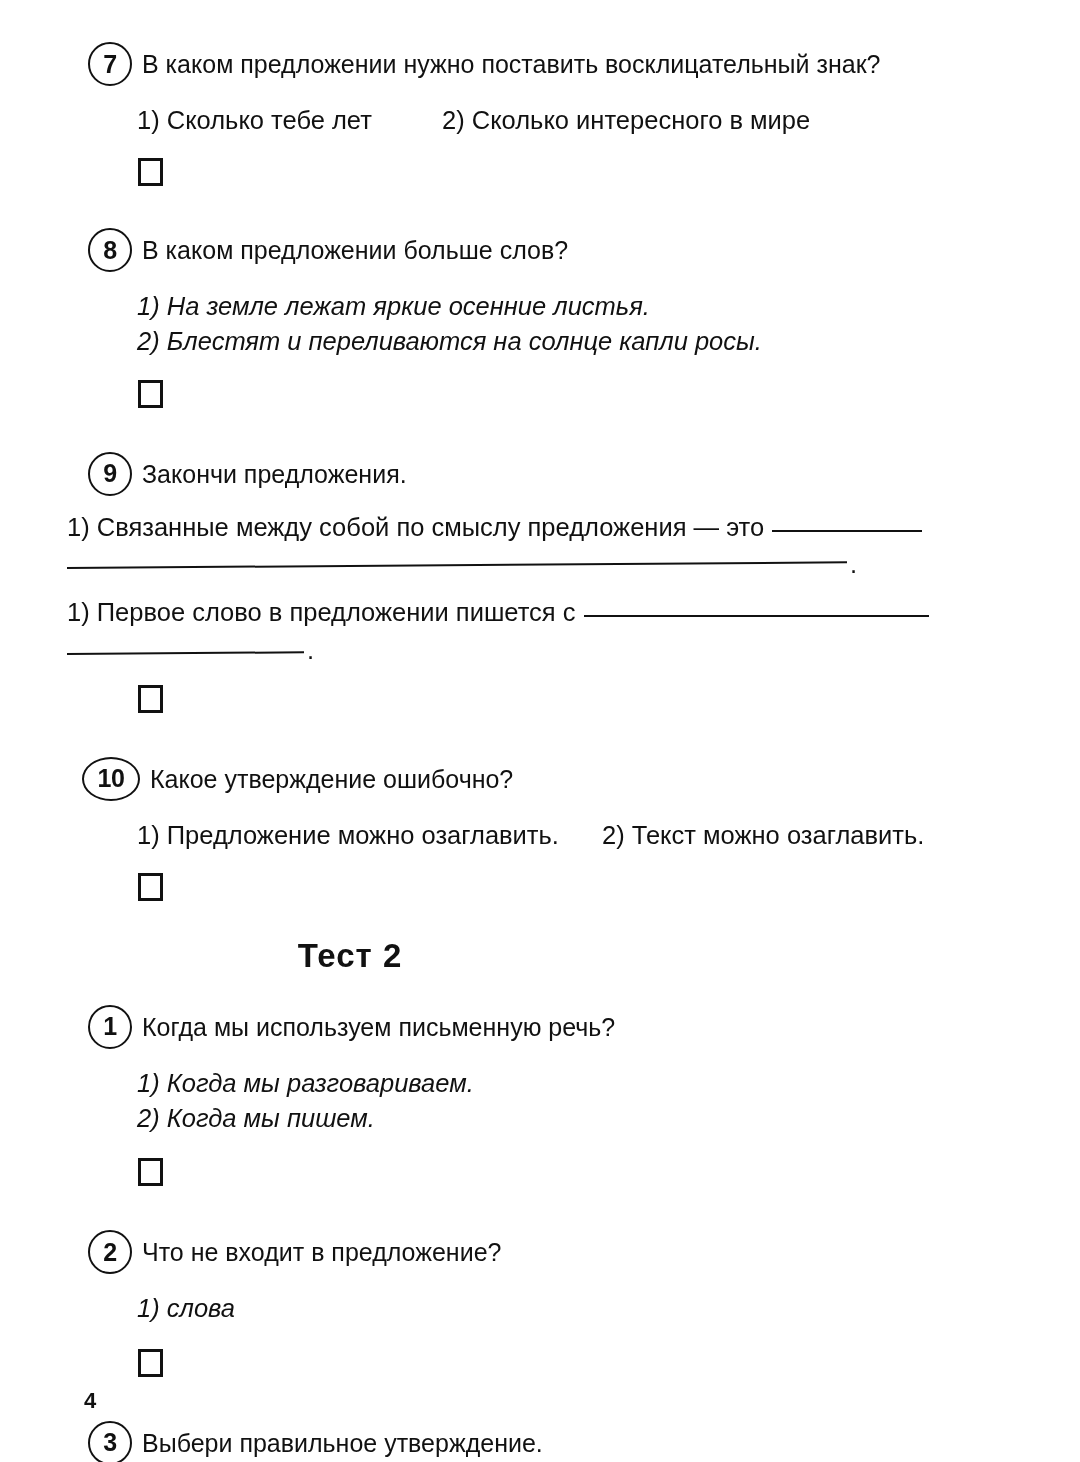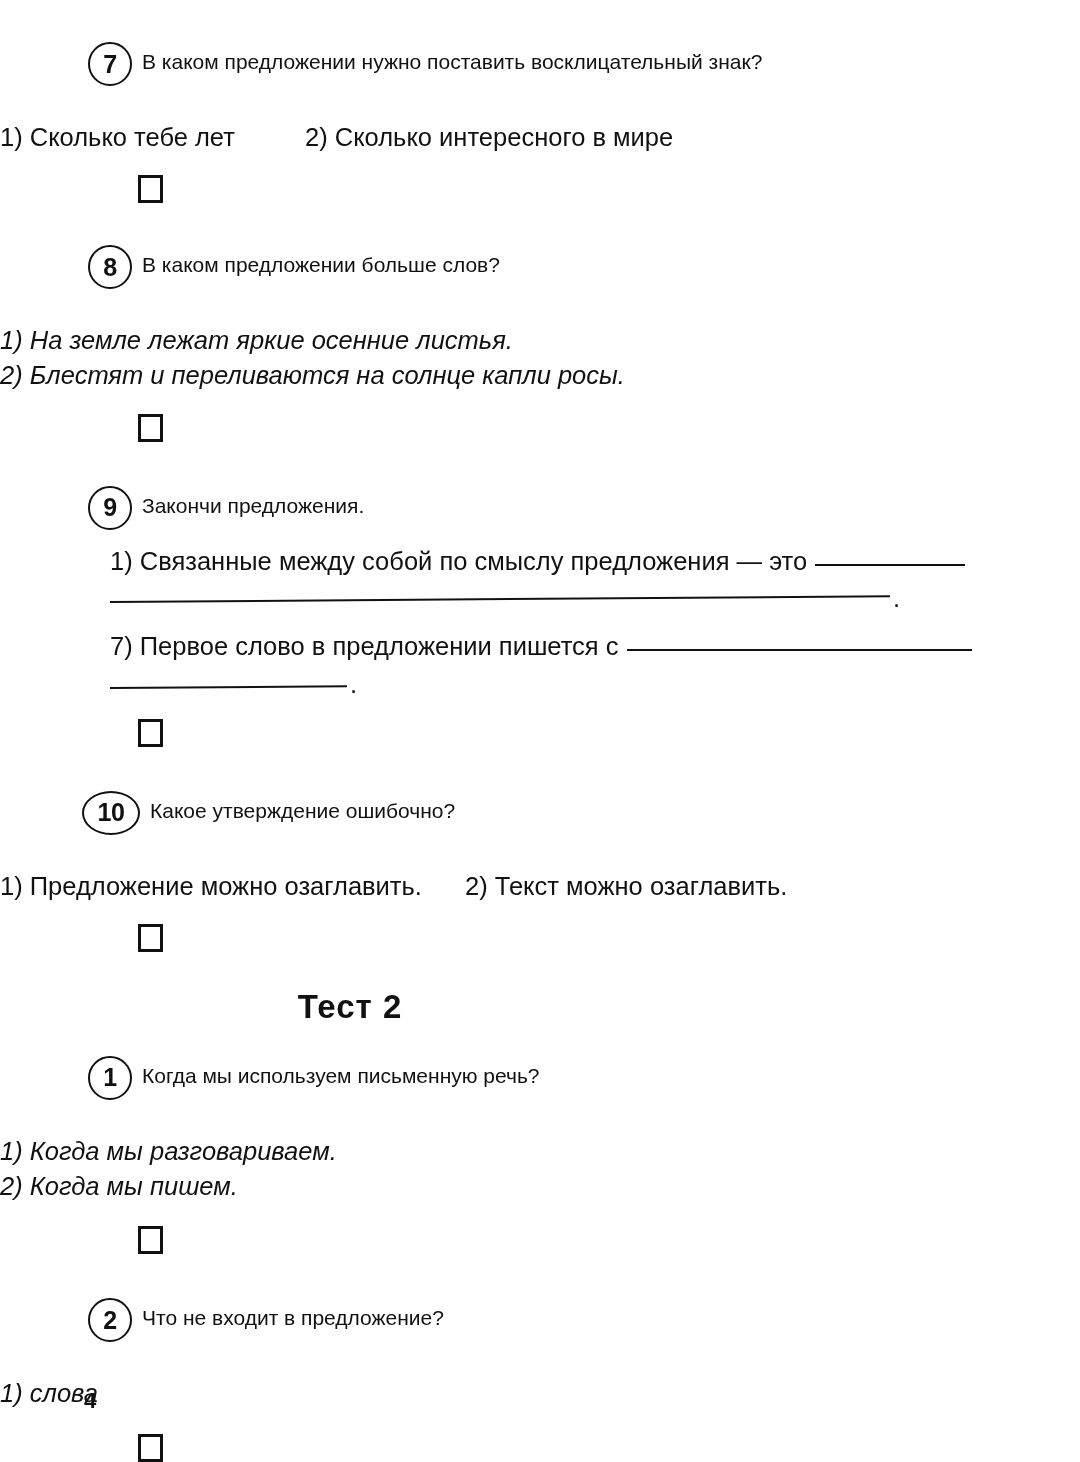--- a/index.html
+++ b/index.html
@@ -57,7 +57,7 @@
   }
 
   .q-text {
-    font-size: 21px;
+    font-size: 25px;
     line-height: 1.18;
     padding-left: 10px;
     padding-top: 2px;

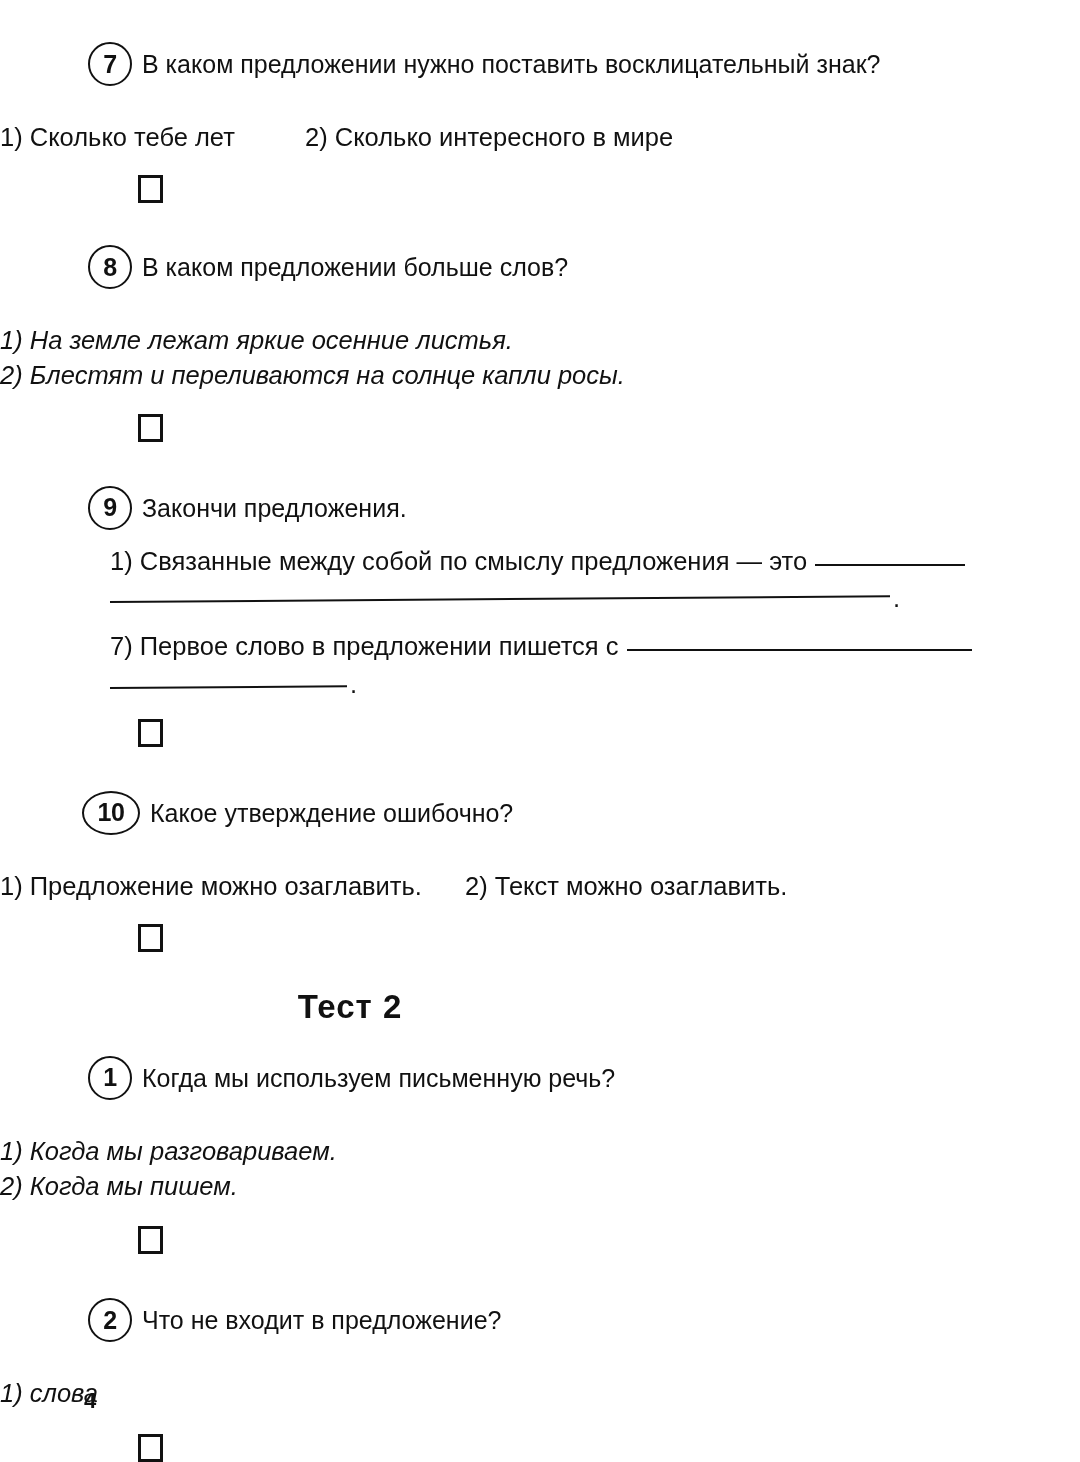--- a/index.html
+++ b/index.html
@@ -66,7 +66,8 @@
 
   
   .opts {
-    margin-top: 34px;
+    margin-top: 17px;
+    padding-left: 137px;
     font-size: 25.5px;
     line-height: 1.38;
   }

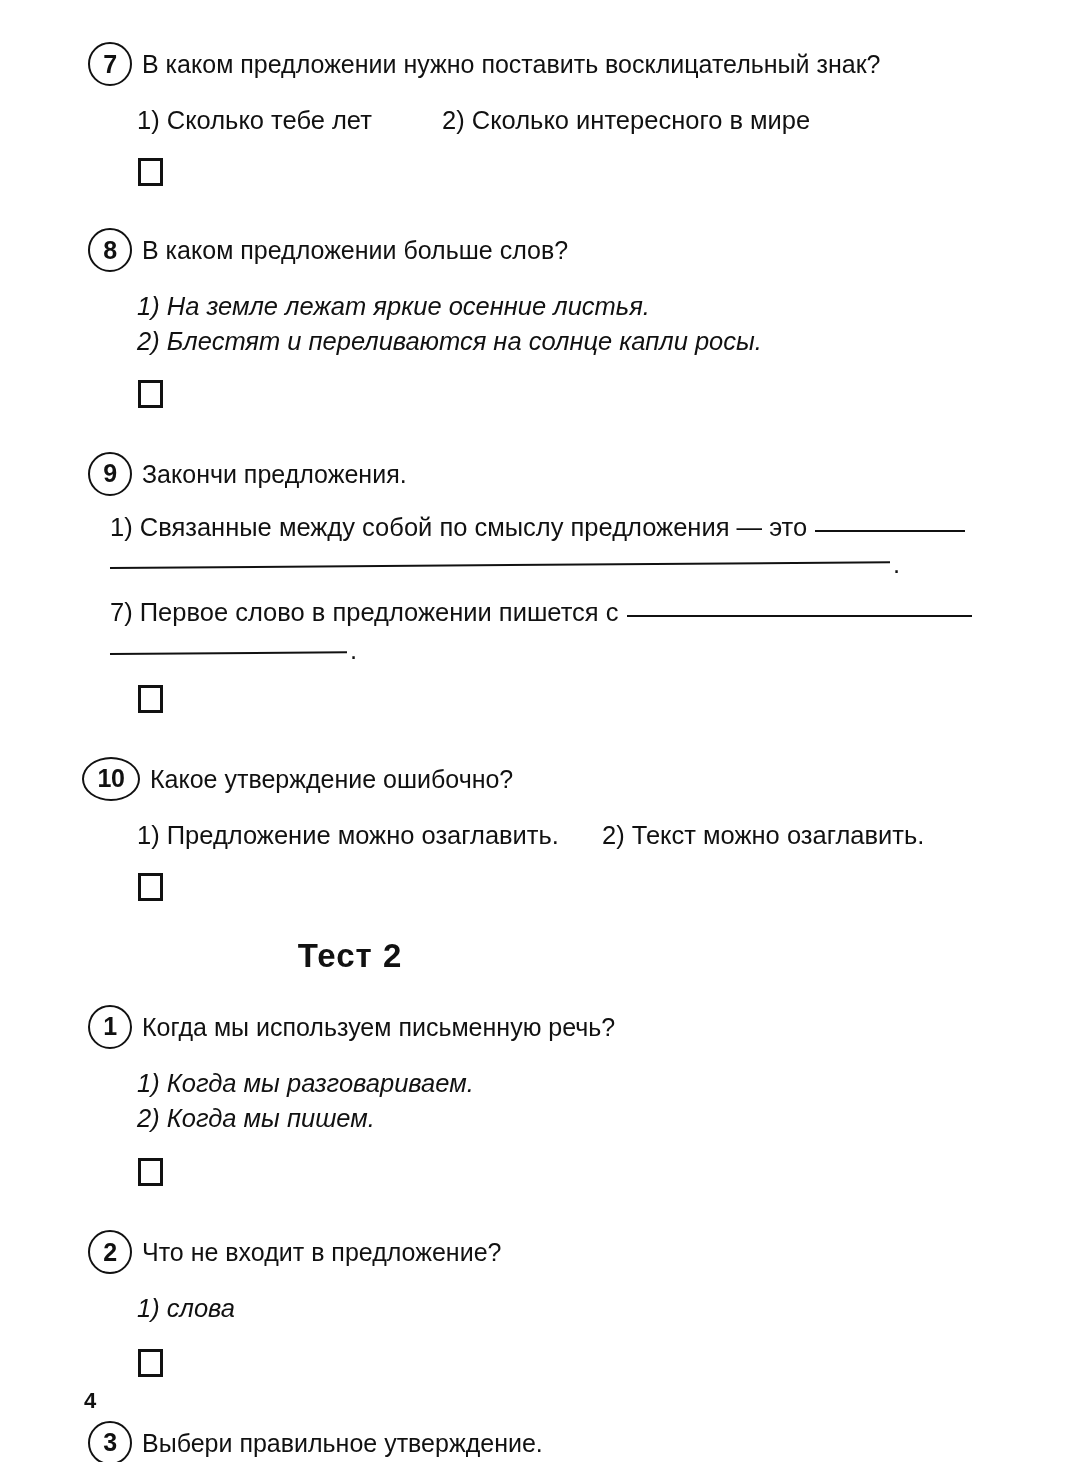--- a/index.html
+++ b/index.html
@@ -97,7 +97,7 @@
   
   .fill-block {
     margin-top: 16px;
-    padding-left: 110px;
+    padding-left: 67px;
     font-size: 25.5px;
     line-height: 1.2;
   }

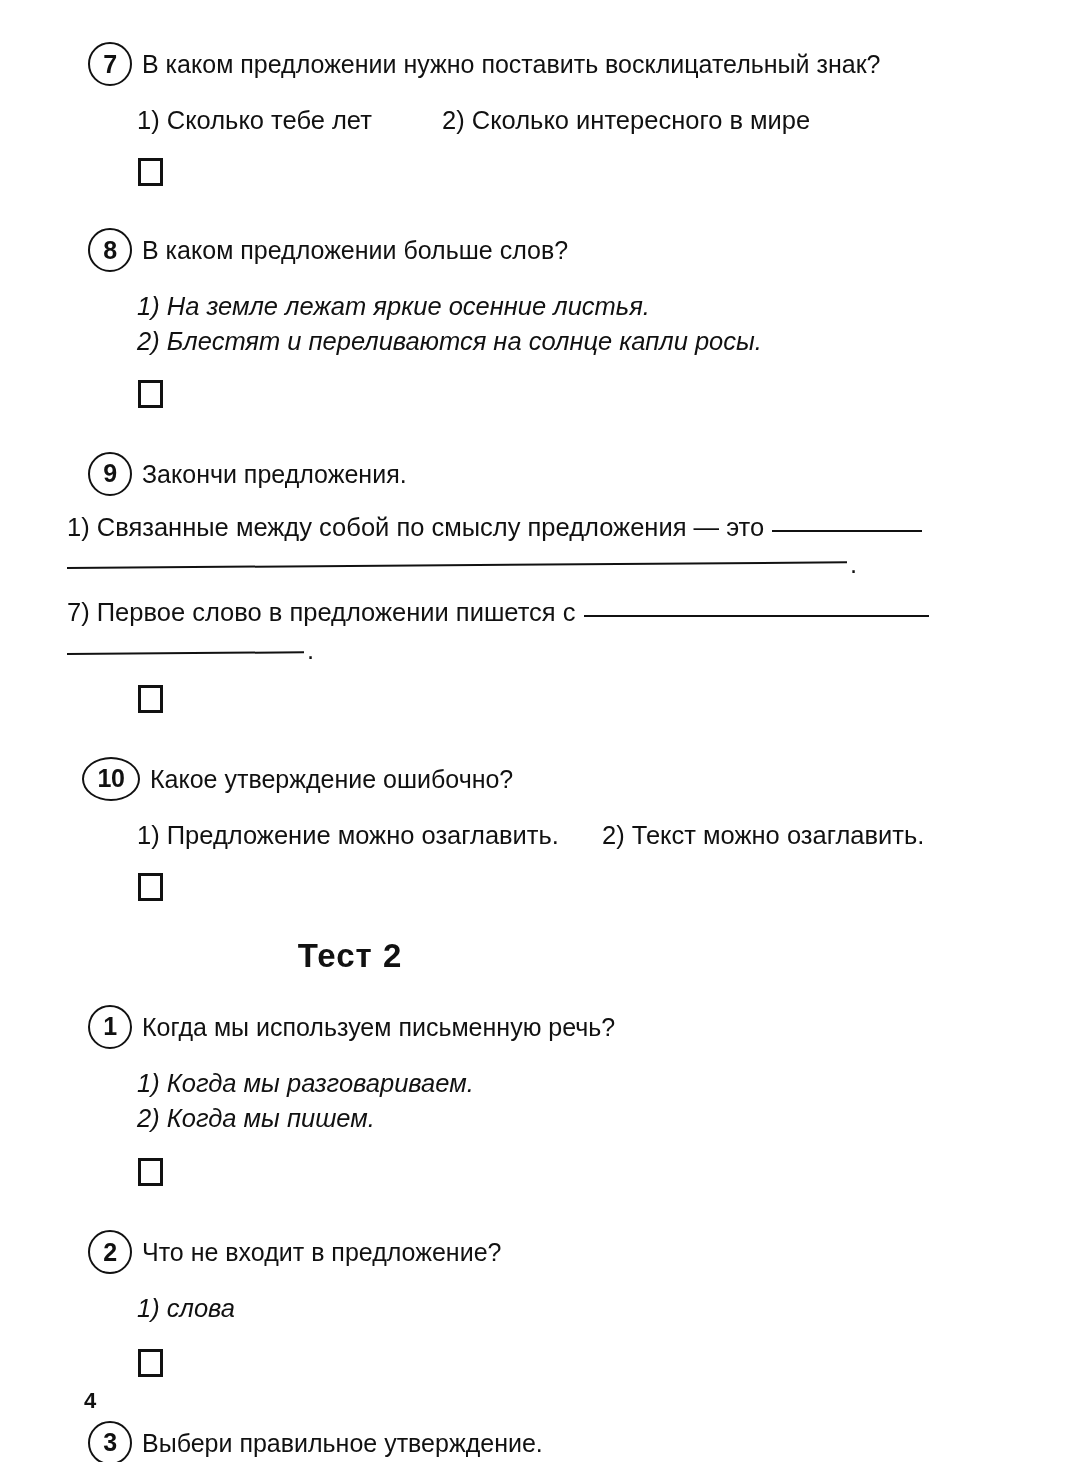--- a/index.html
+++ b/index.html
@@ -204,7 +204,7 @@
       </div>
 
       <div class="fill-row fill-row4">
-        <span>7) Первое слово в предложении пишется с</span>
+        <span>1) Первое слово в предложении пишется с</span>
         <span class="rule r-c"></span>
       </div>
       <div class="fill-row fill-row2">

